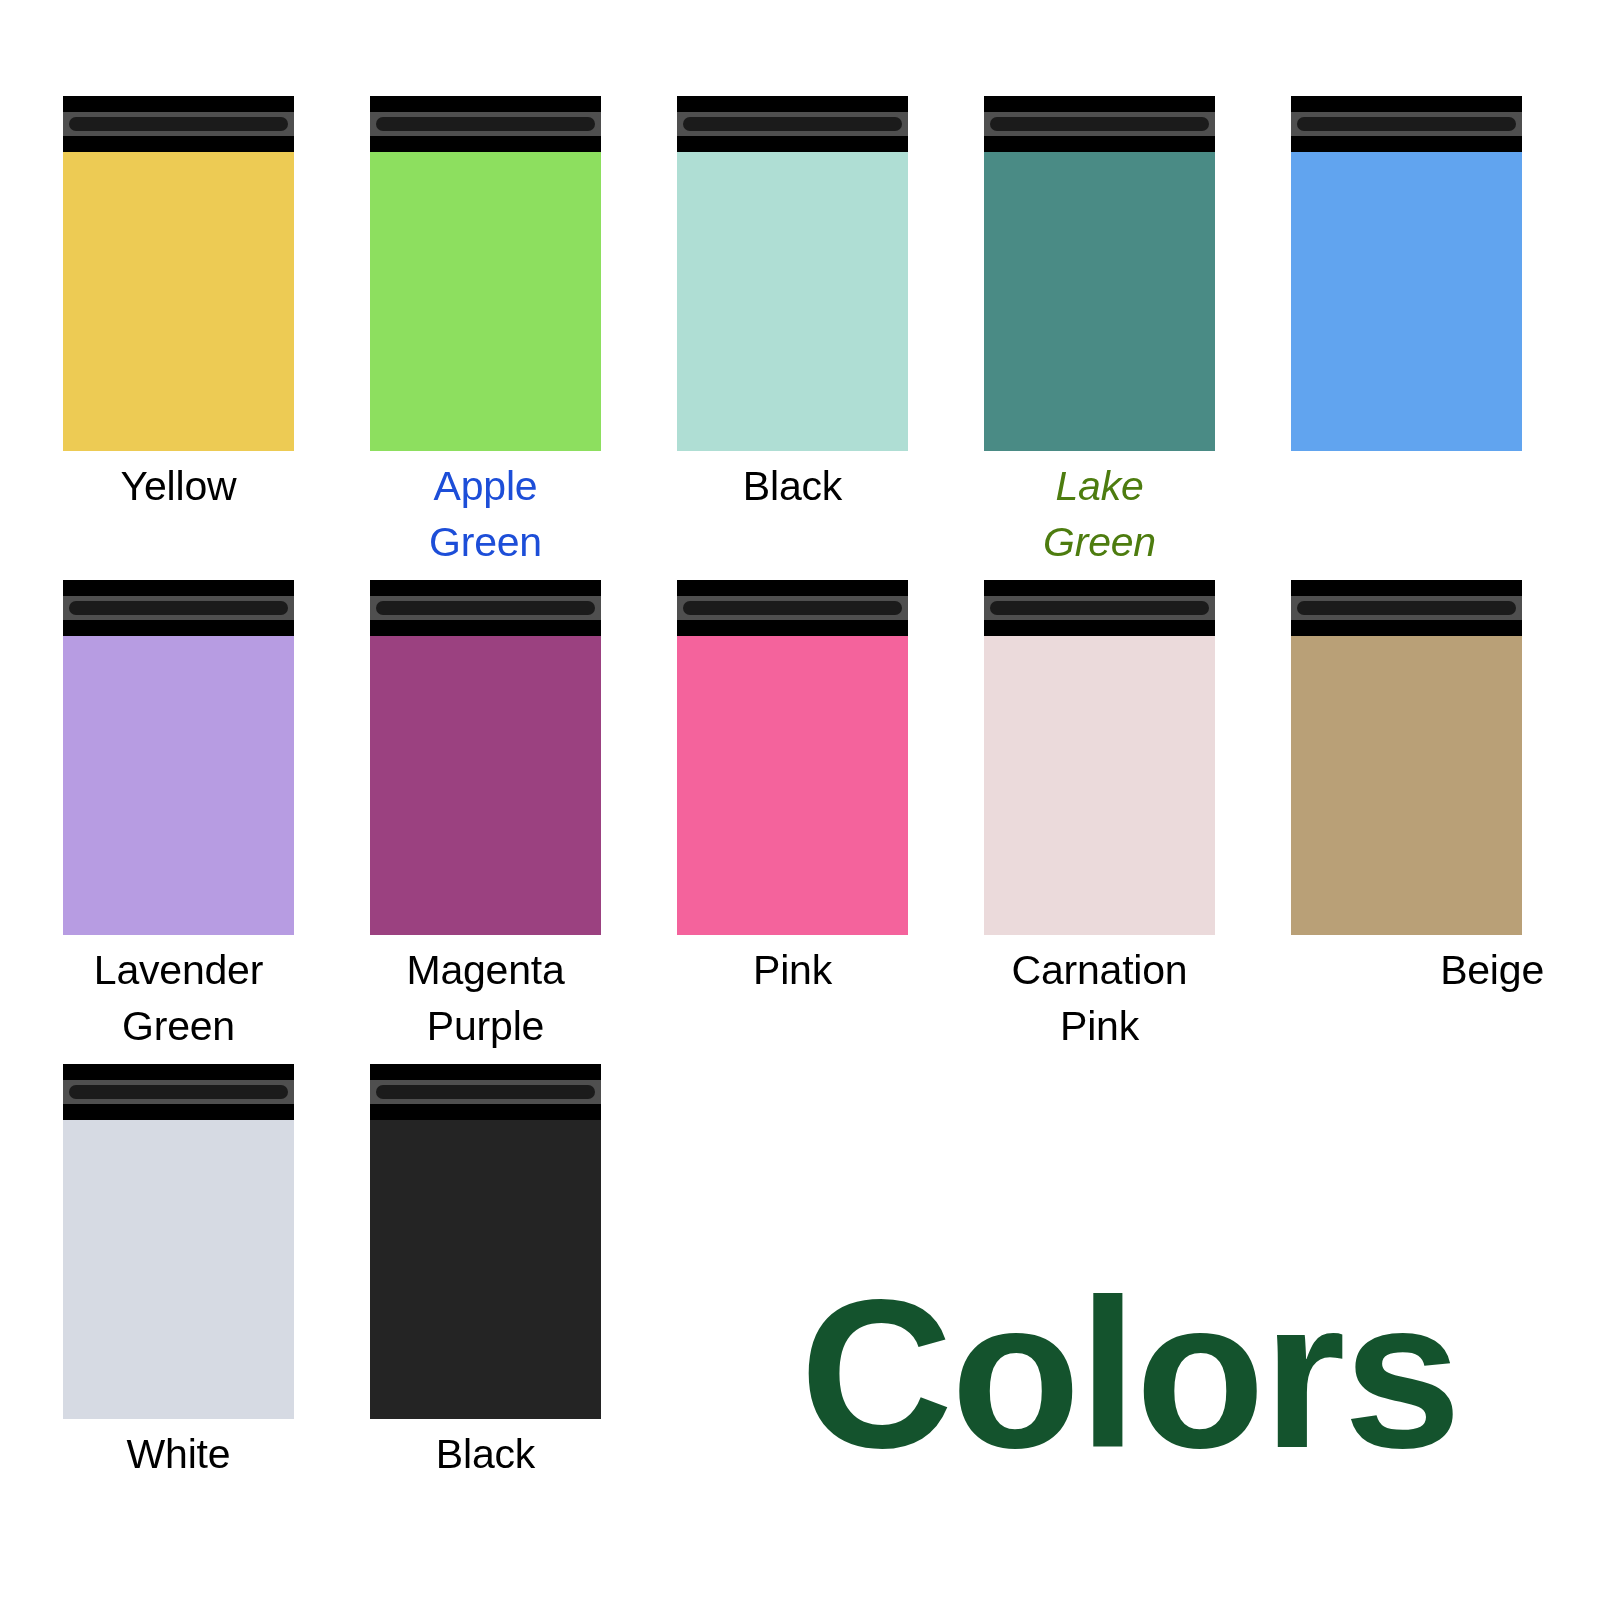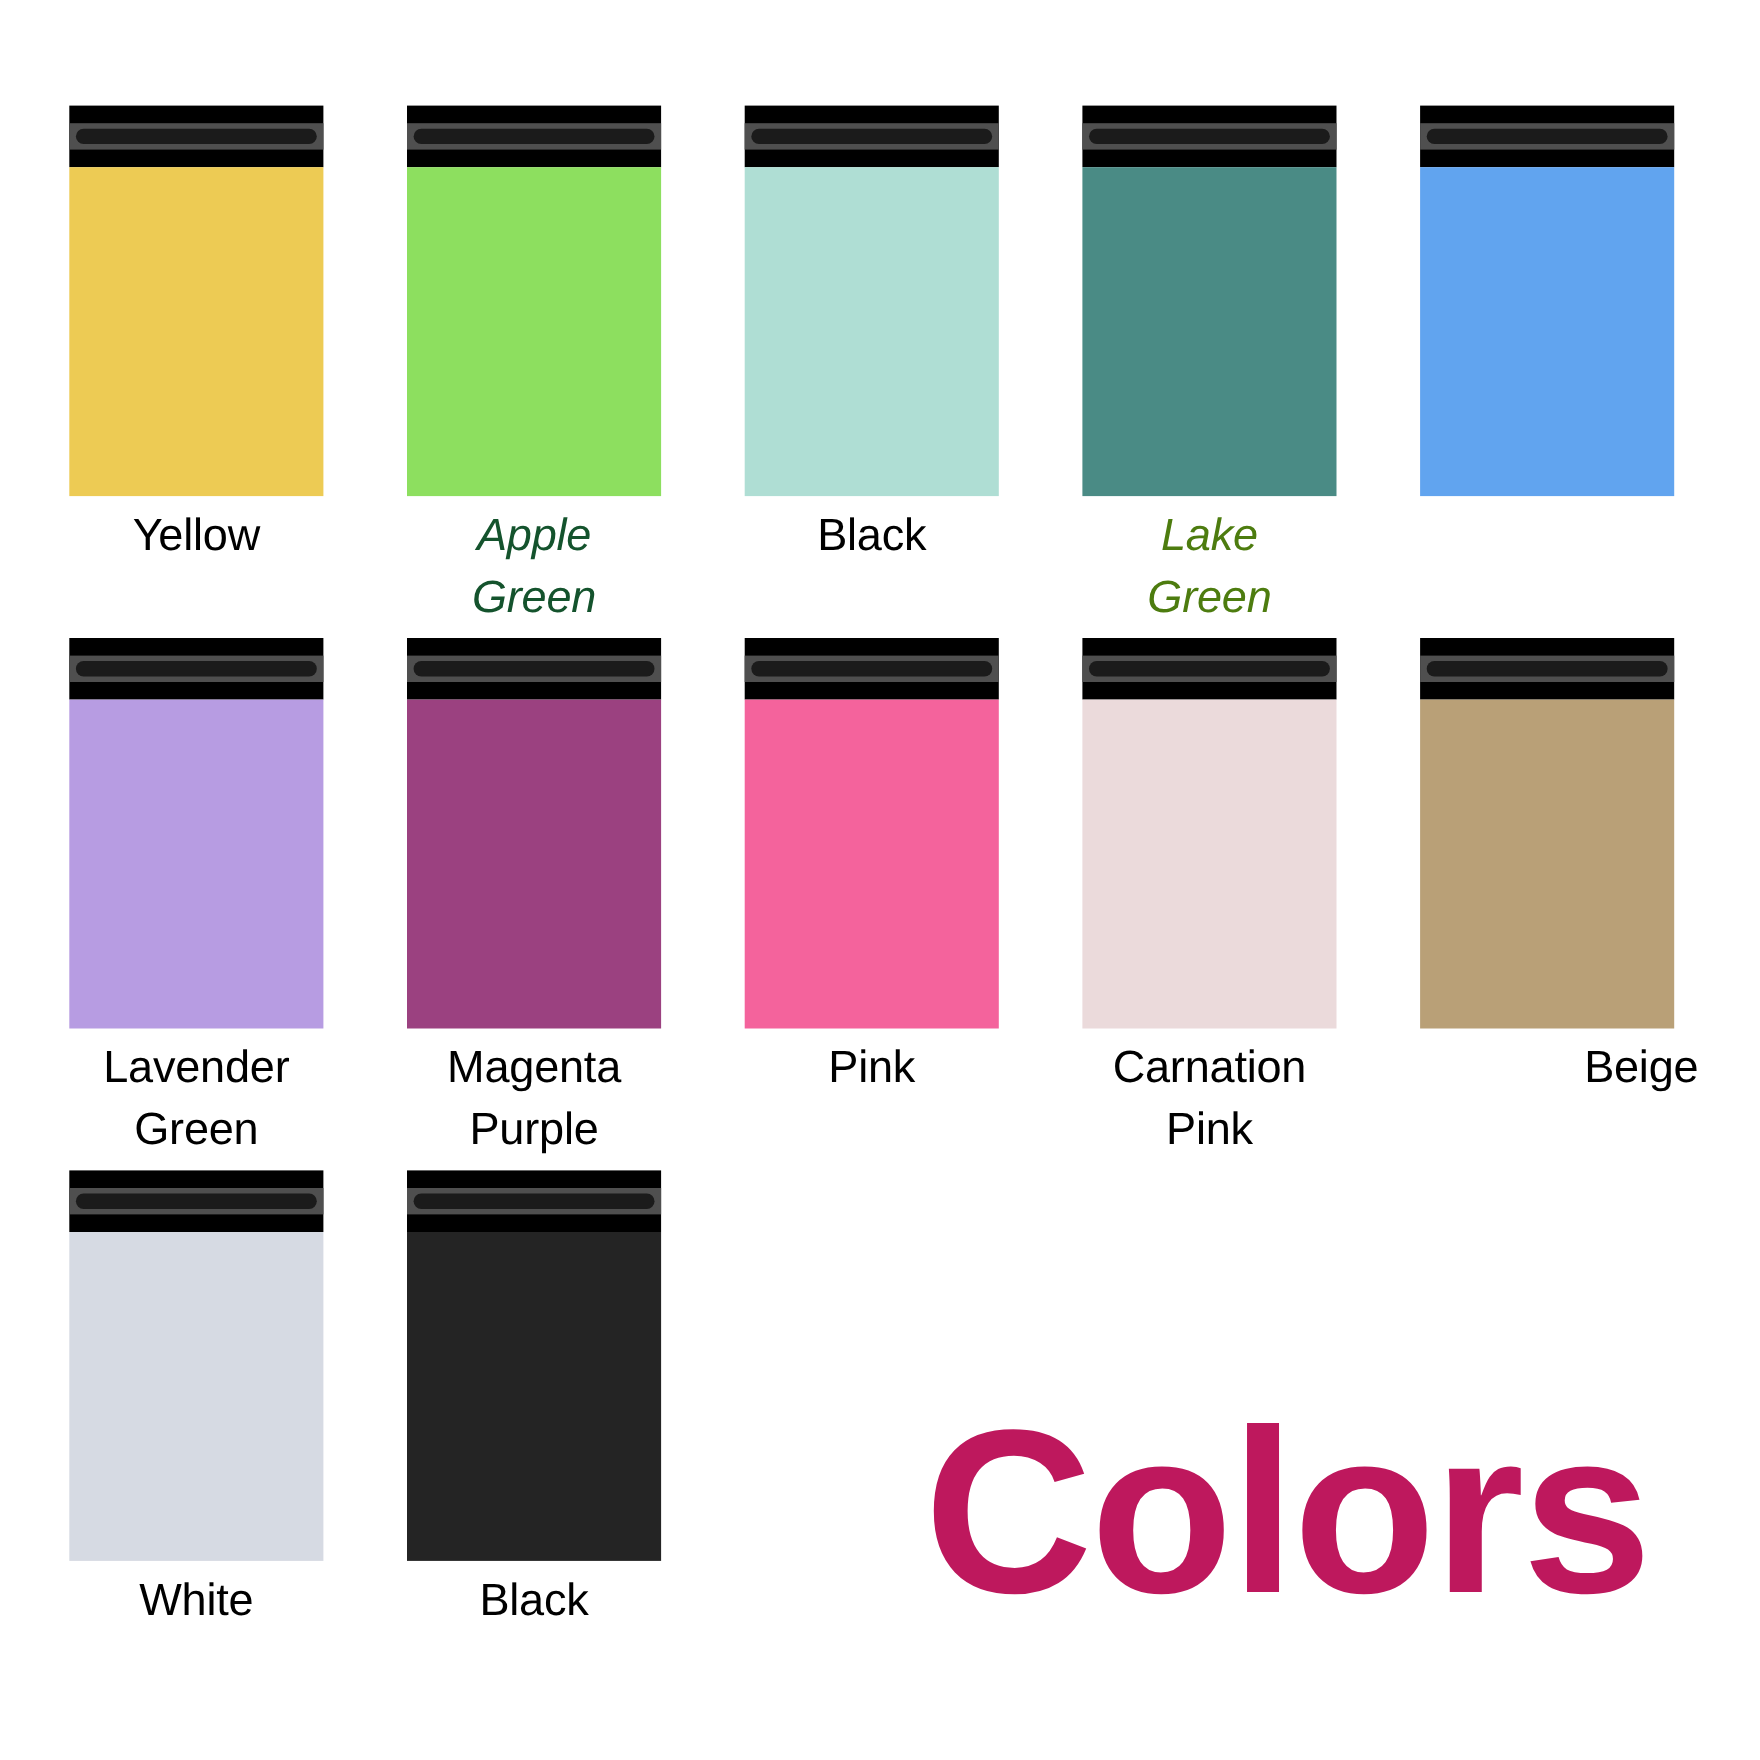--- a/index.html
+++ b/index.html
@@ -142,7 +142,7 @@
       </div>
       <div class="bag-body" style="background: rgb(141, 223, 95);"></div>
     </div>
-    <div class="caption" style="color: #14532d; font-style: italic;">Apple
+    <div class="caption" style="color: #1d4ed8;">Apple
 Green</div>
   </div>
 

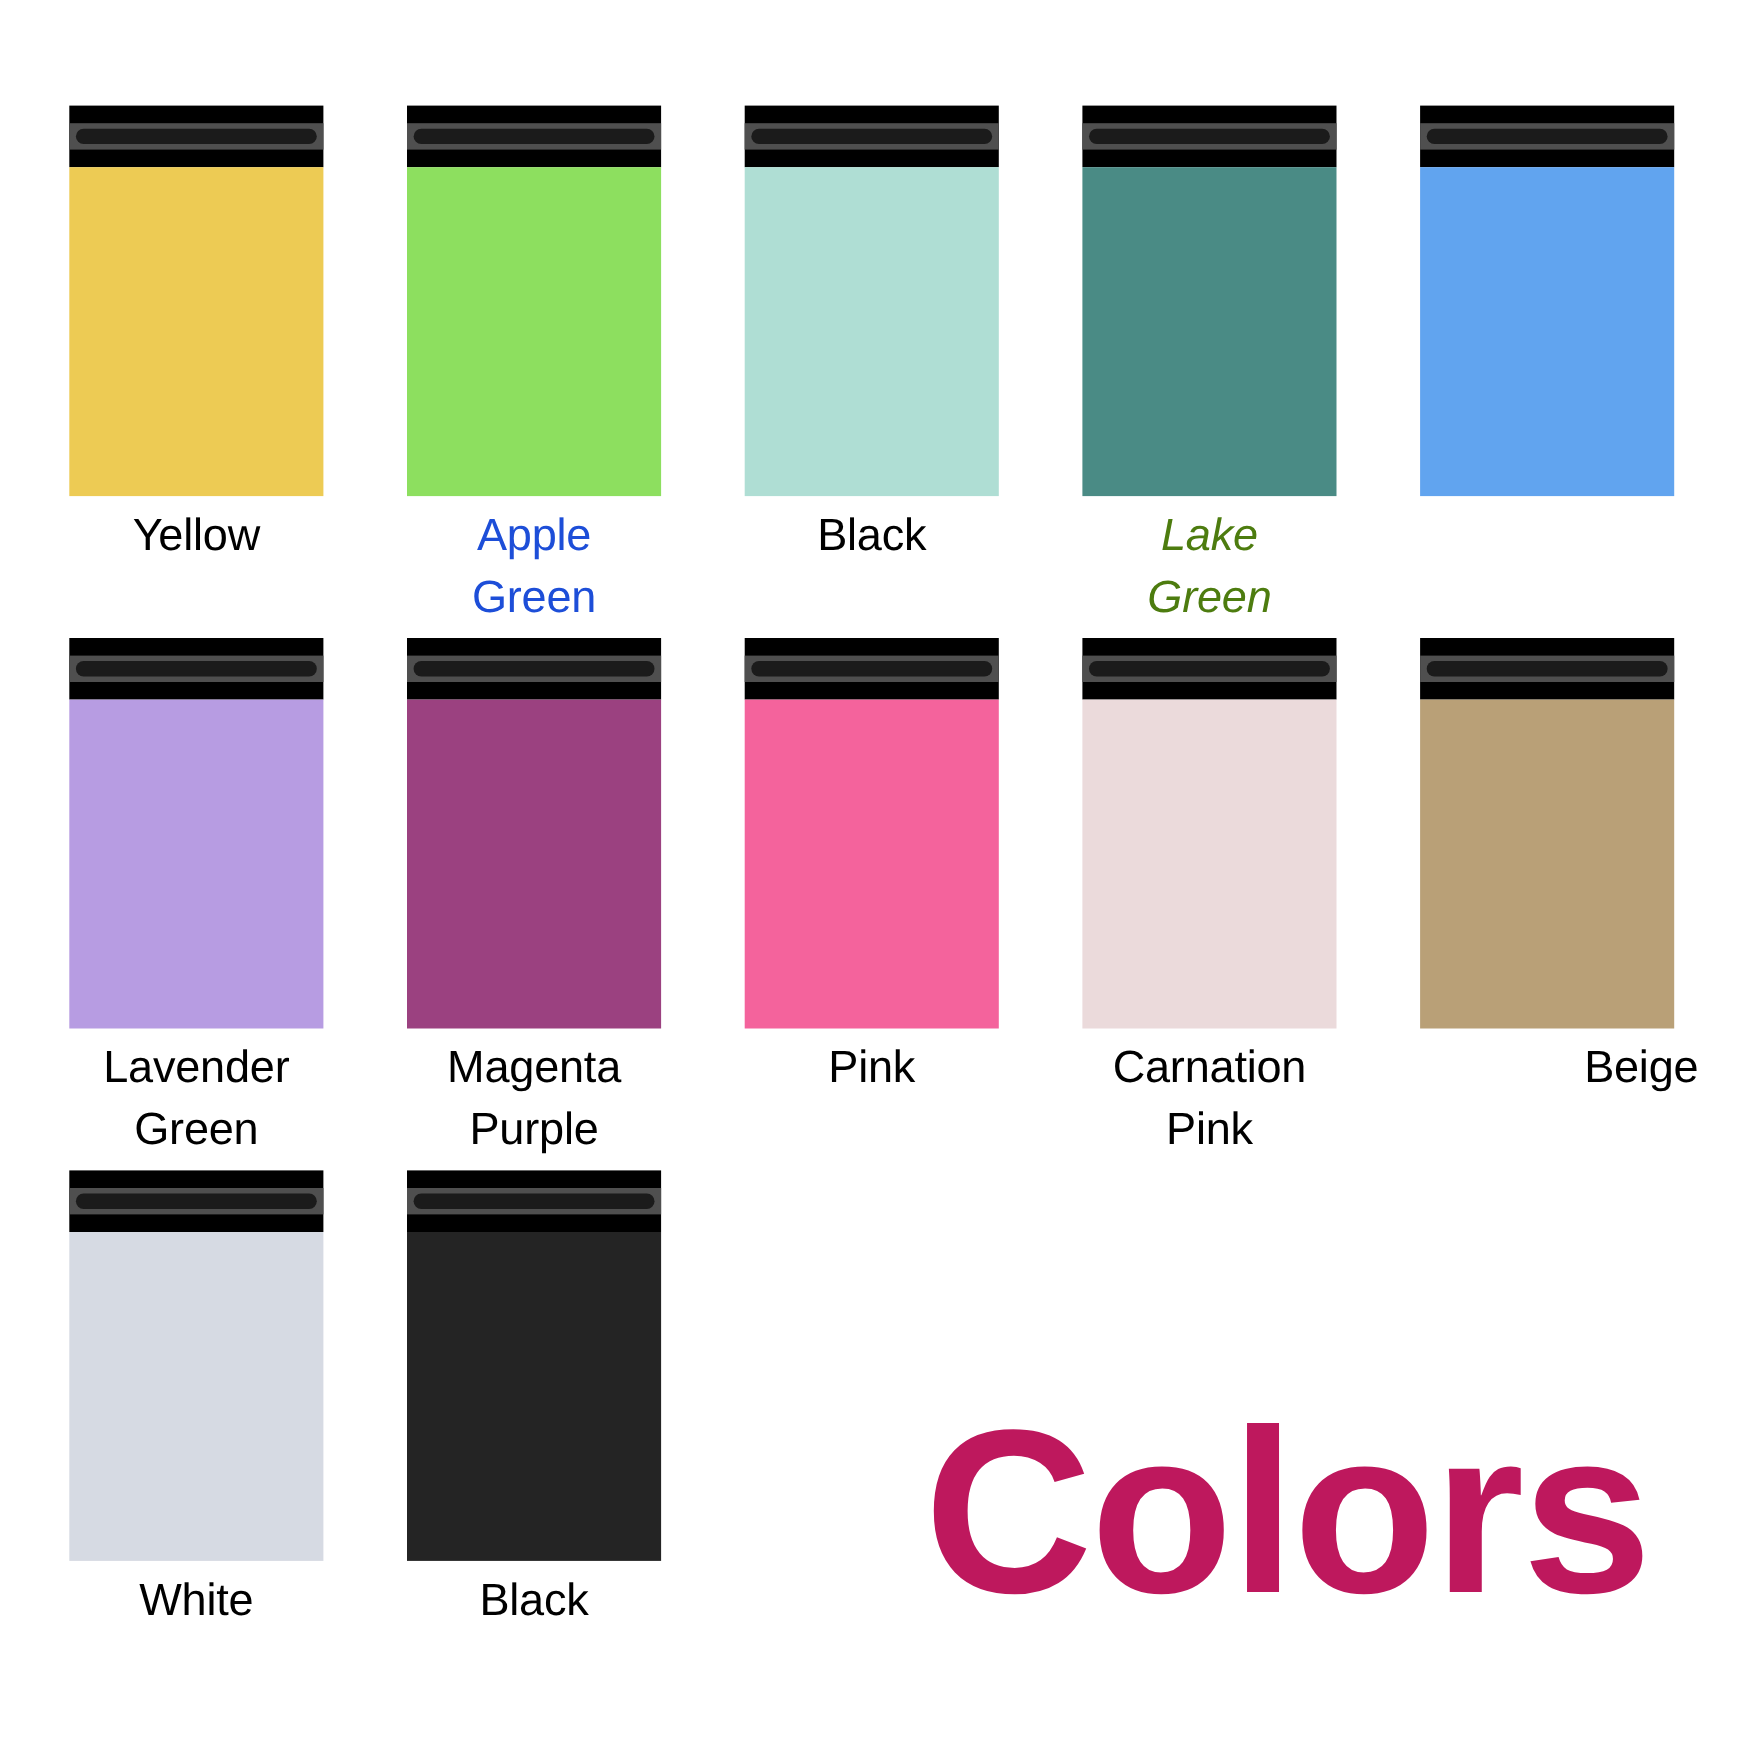--- a/index.html
+++ b/index.html
@@ -106,12 +106,12 @@
     left: 800px;
     top: 1268px;
     width: 740px;
-    text-align: center;
+    text-align: left;
     font-size: 212px;
     line-height: 212px;
     font-weight: bold;
     letter-spacing: -2px;
-    color: #be185d;
+    color: #14532d;
     font-family: "Liberation Sans", sans-serif;
   }
 </style>

